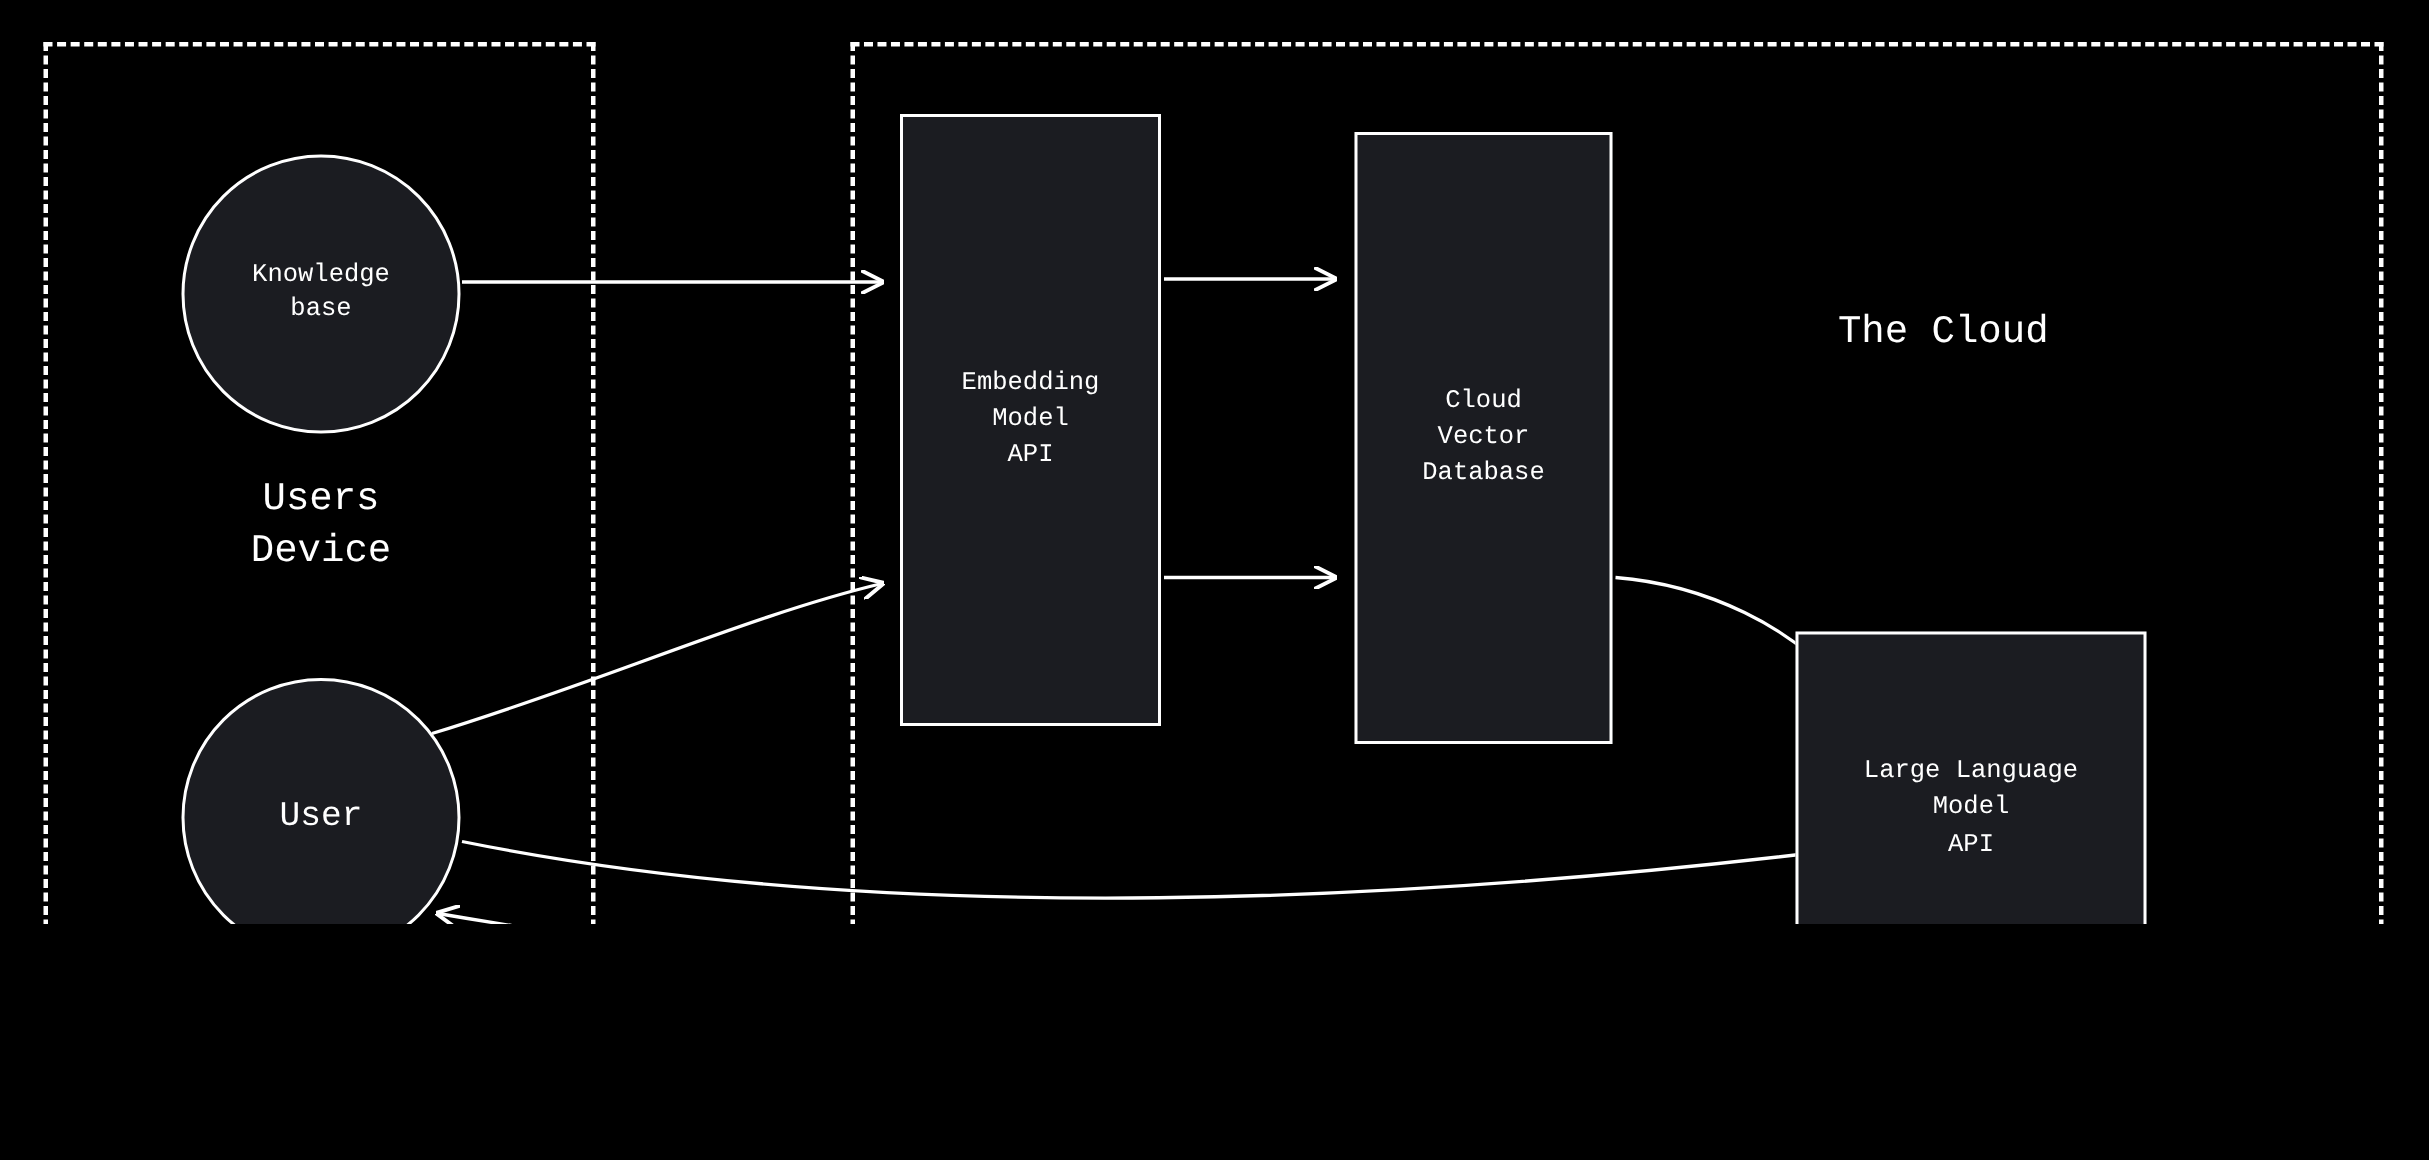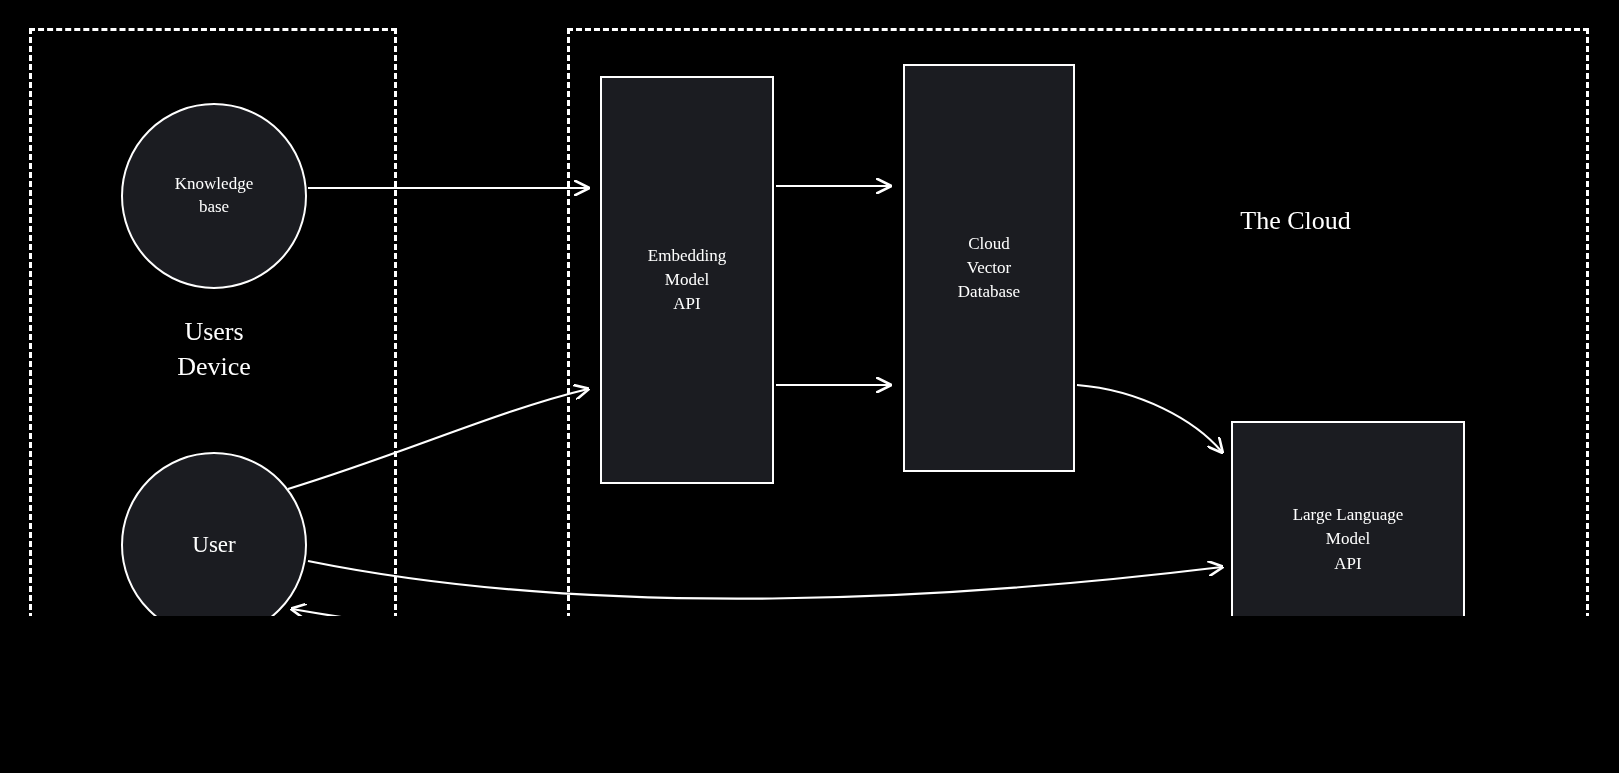--- a/index.html
+++ b/index.html
@@ -13,7 +13,7 @@
     height: 616px;
     background: #000000;
     overflow: hidden;
-    font-family: Liberation Serif, serif;
+    font-family: Liberation Mono, monospace;
   }
   .zone {
     position: absolute;

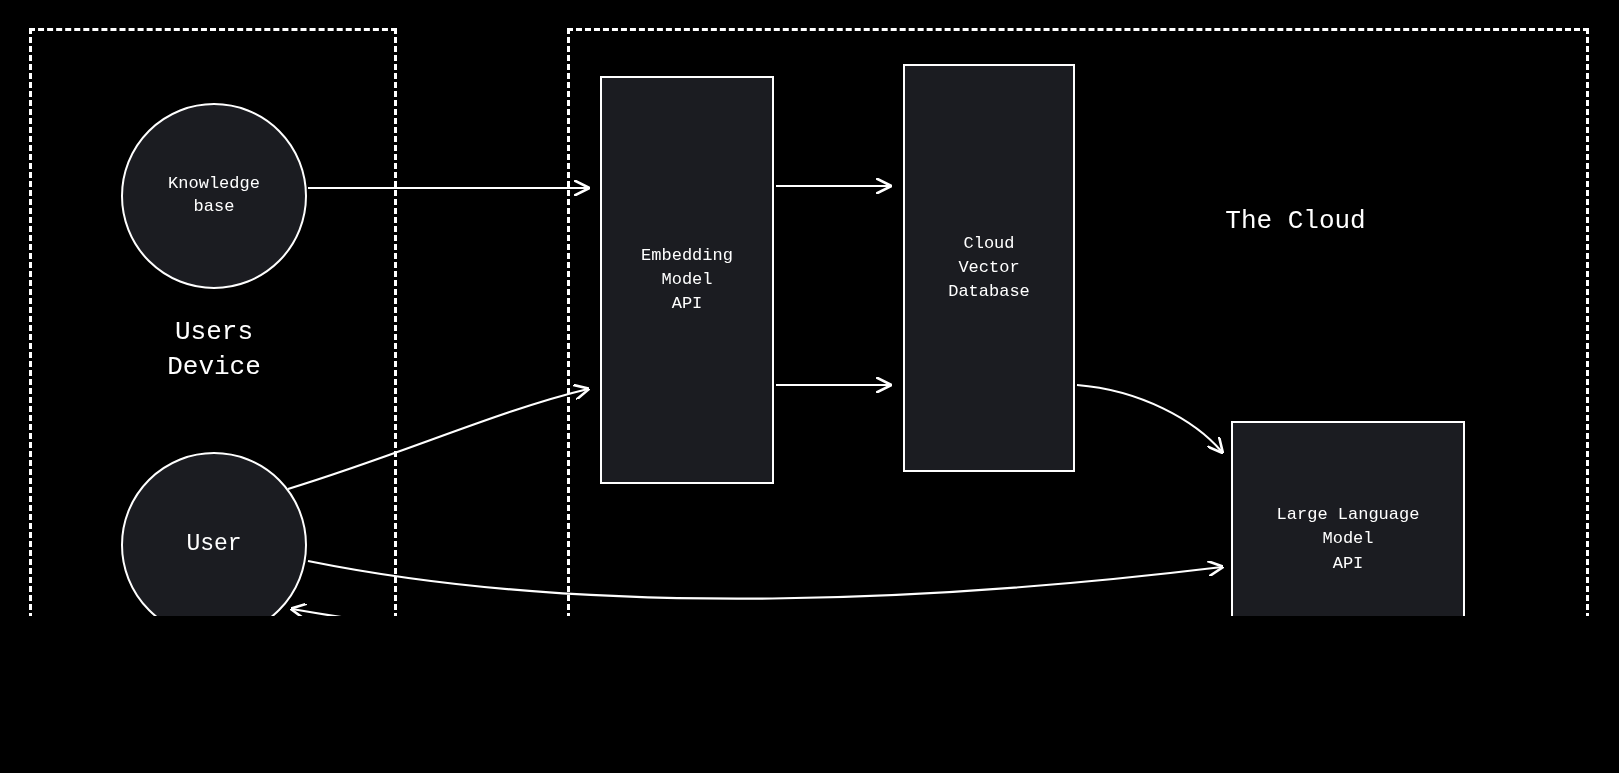--- a/index.html
+++ b/index.html
@@ -60,7 +60,7 @@
     font-size: 17px;
   }
   #node-embedding  { left: 600px;  top: 76px;  width: 174px; height: 408px; }
-  #node-vectordb   { left: 903px;  top: 64px;  width: 172px; height: 408px; }
+  #node-vectordb   { left: 903px;  top: 88px;  width: 172px; height: 408px; }
   #node-llm        { left: 1231px; top: 421px; width: 234px; height: 237px; }
 
   .zone-label {

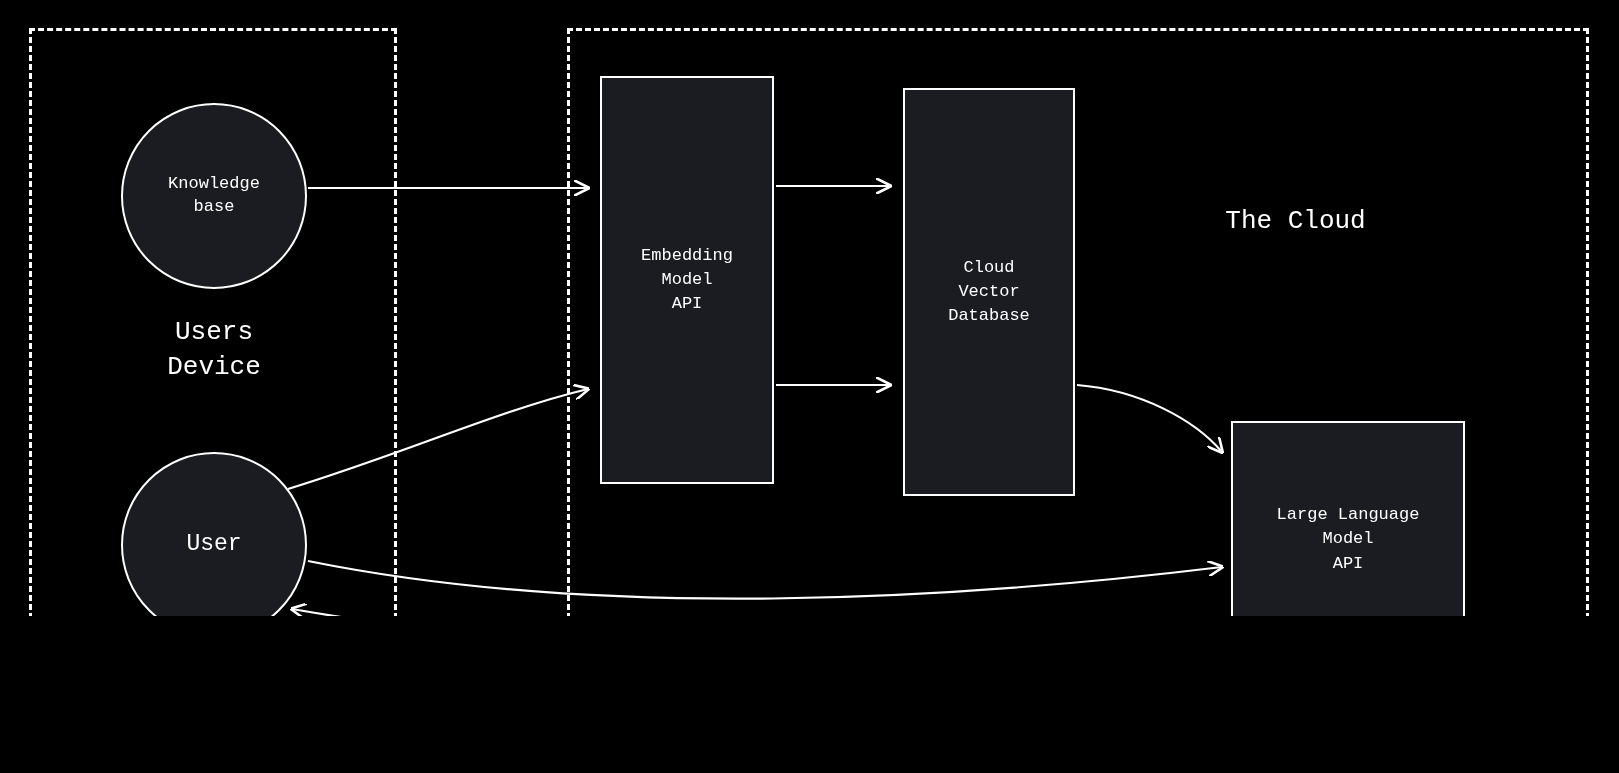--- a/index.html
+++ b/index.html
@@ -61,7 +61,7 @@
   }
   #node-embedding  { left: 600px;  top: 76px;  width: 174px; height: 408px; }
   #node-vectordb   { left: 903px;  top: 88px;  width: 172px; height: 408px; }
-  #node-llm        { left: 1231px; top: 421px; width: 234px; height: 237px; }
+  #node-llm        { left: 1197px; top: 421px; width: 234px; height: 237px; }
 
   .zone-label {
     position: absolute;

